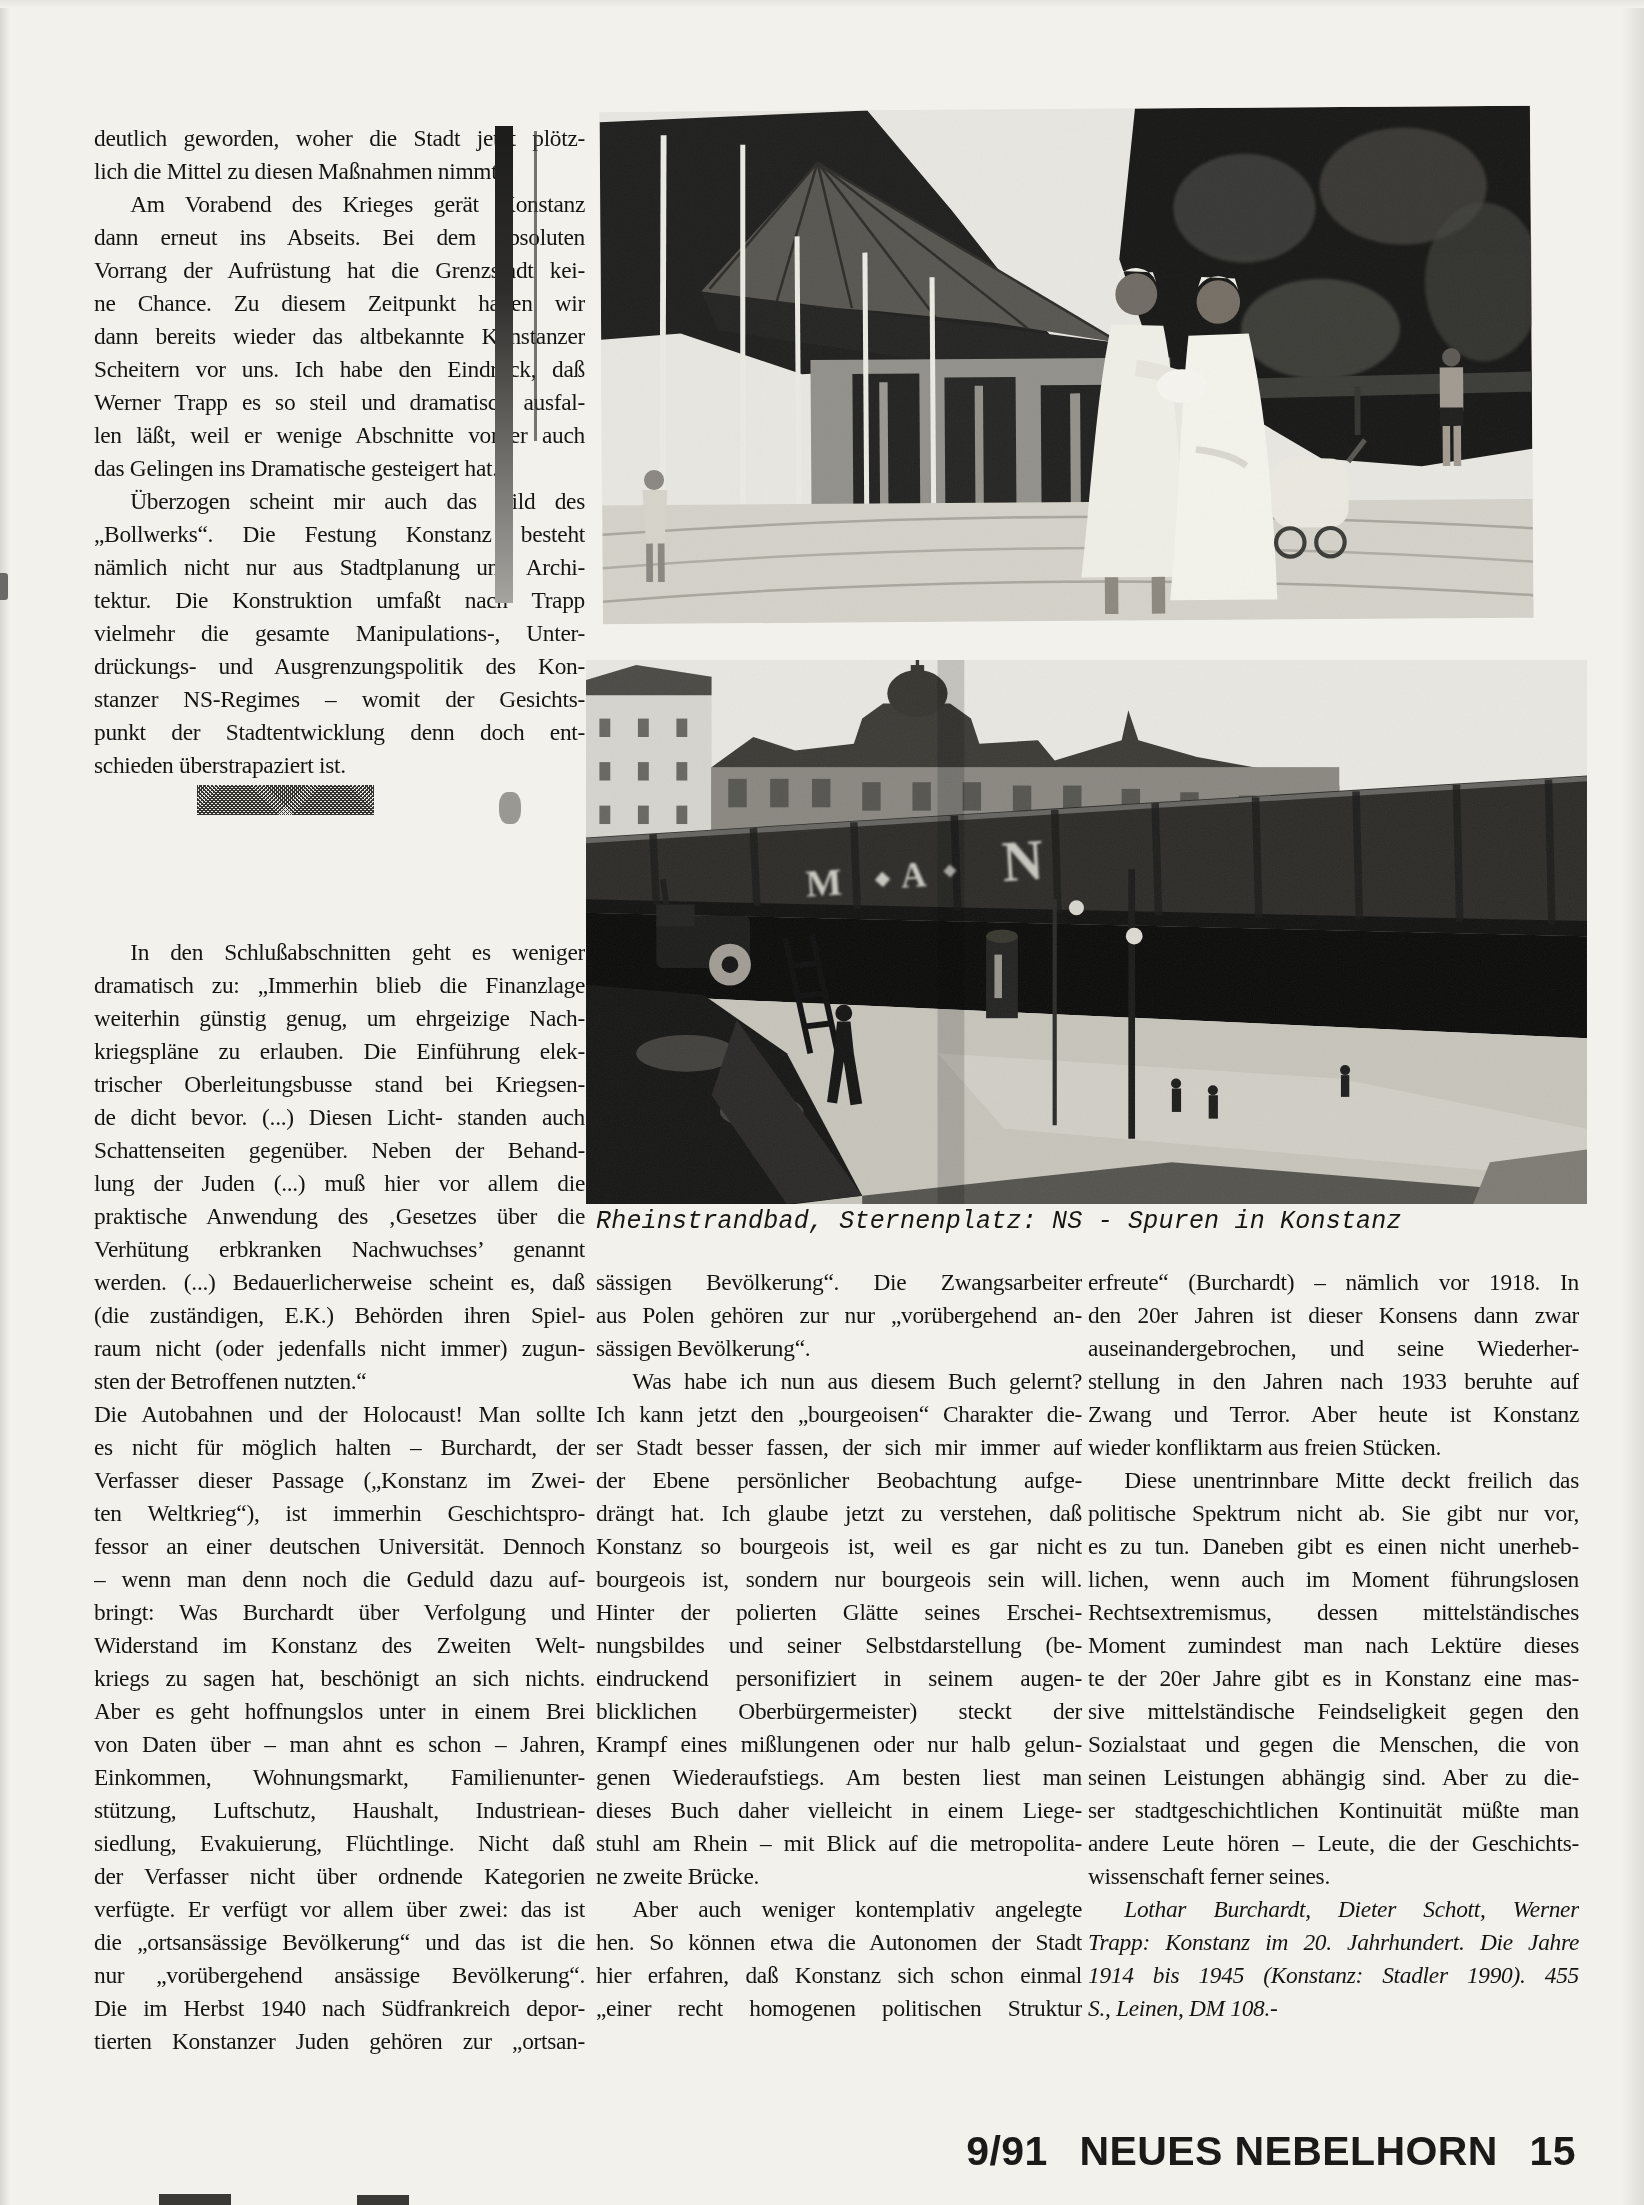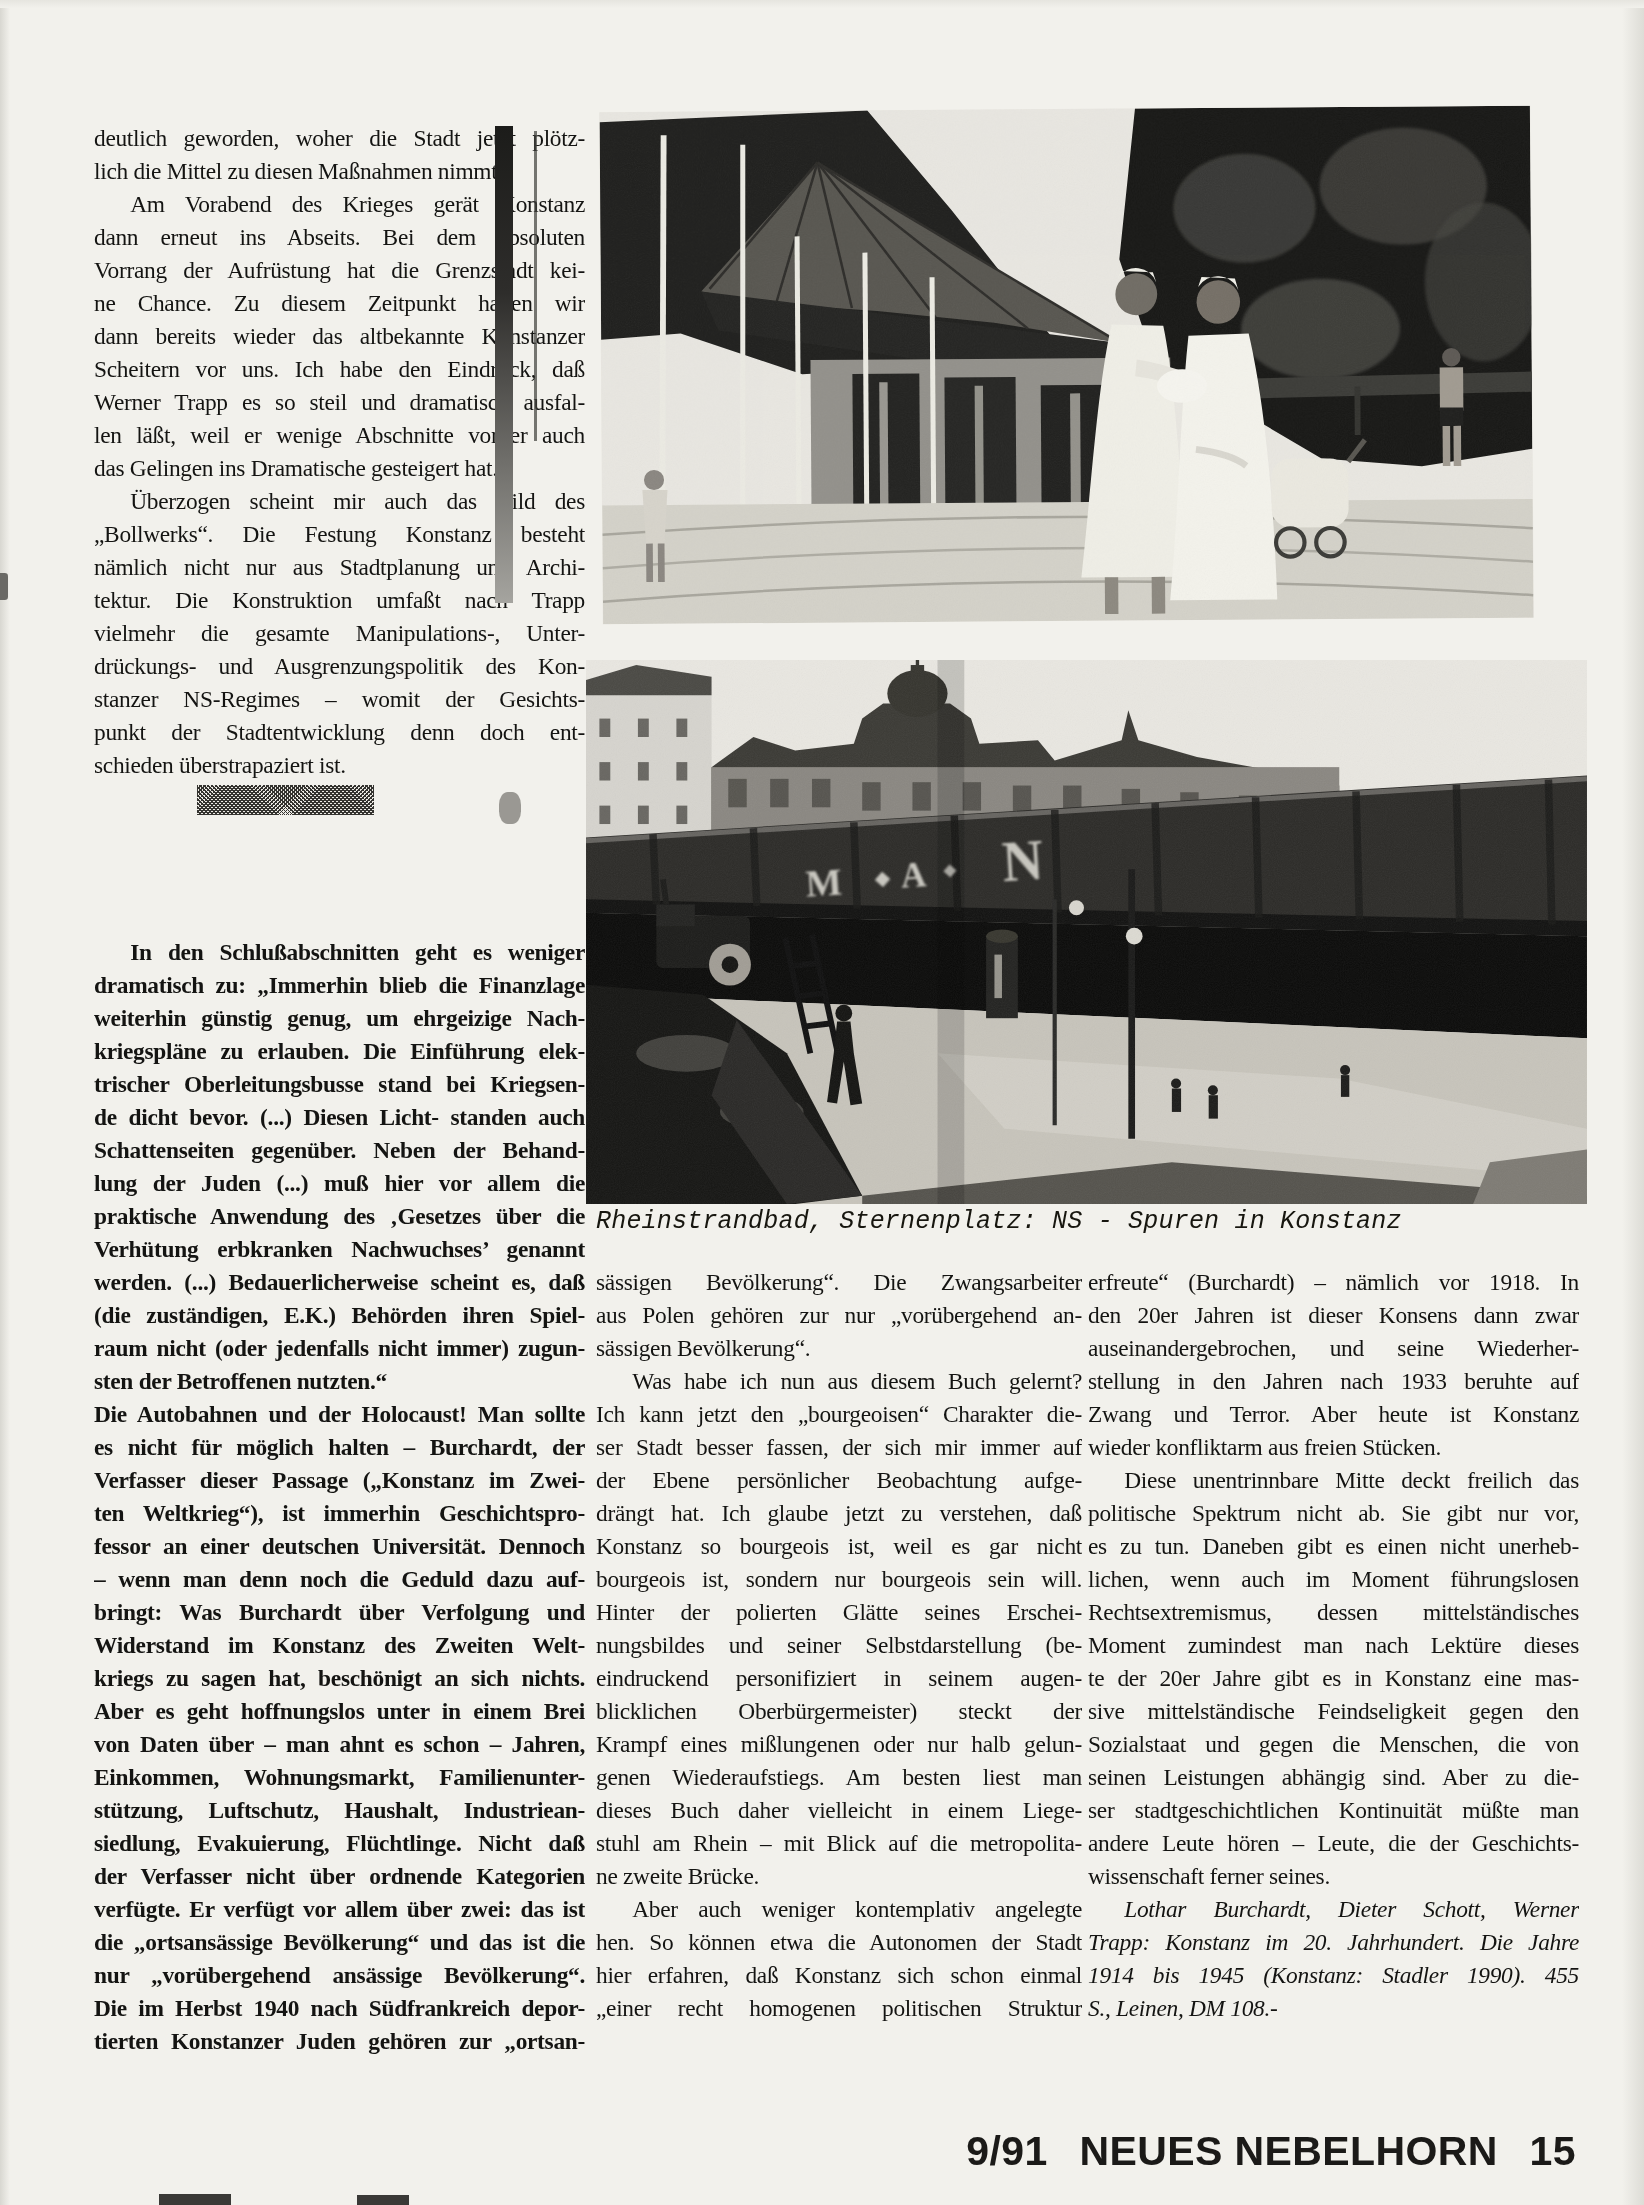--- a/index.html
+++ b/index.html
@@ -91,7 +91,7 @@
 
 <div class="divider"></div>
 
-<div class="col" style="left:94px;top:921px;width:491px;font-weight:bold;">
+<div class="col" style="left:94px;top:921px;width:491px;">
     <div class="para indent">
       <div class="line">In den Schlußabschnitten geht es weniger</div>
       <div class="line">dramatisch zu: „Immerhin blieb die Finanzlage</div>

